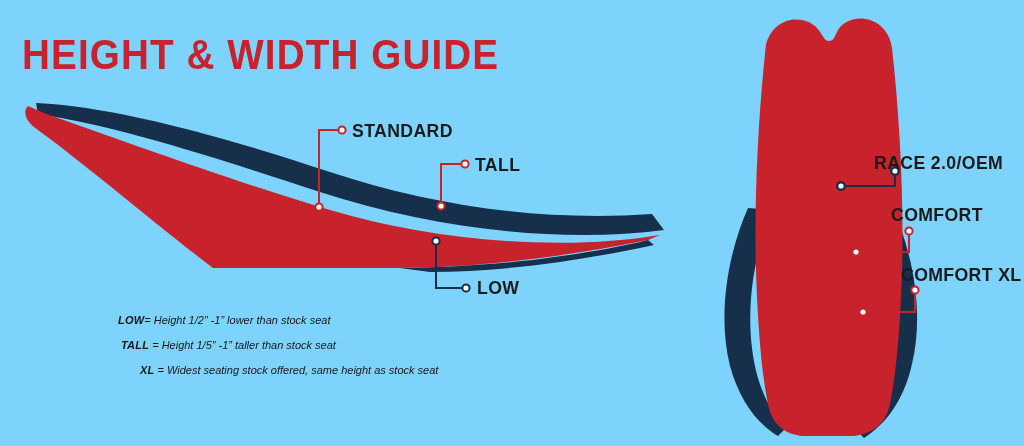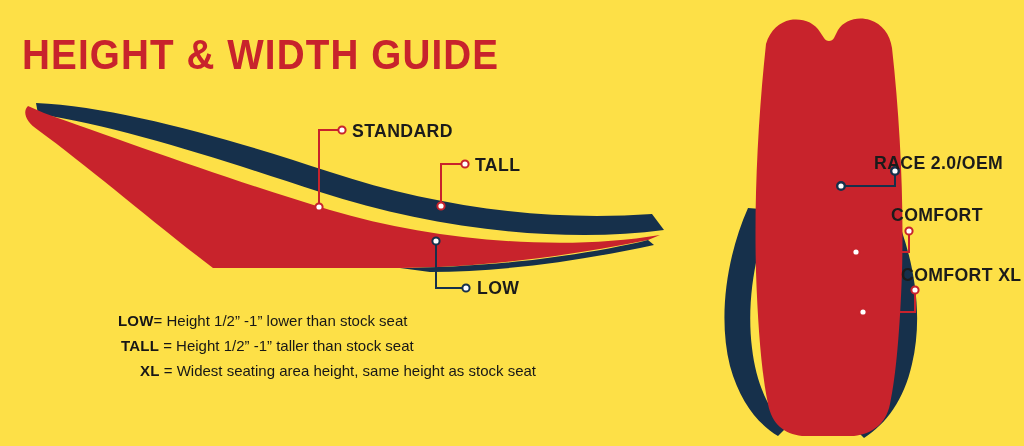--- a/index.html
+++ b/index.html
@@ -14,7 +14,7 @@
     position: relative;
     width: 1024px;
     height: 446px;
-    background: #fde047;
+    background: #7dd3fc;
     overflow: hidden;
   }
 

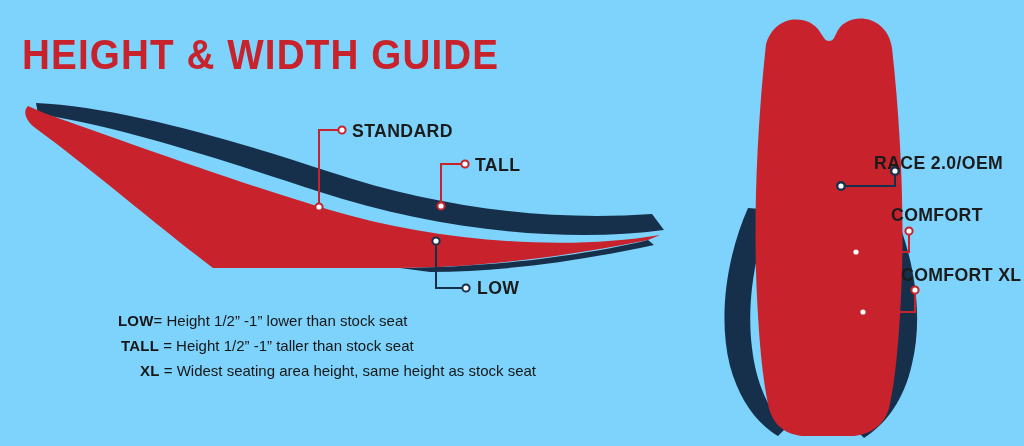--- a/index.html
+++ b/index.html
@@ -72,10 +72,11 @@
   }
   .legend-row {
     font-family: "Liberation Sans", sans-serif;
-    font-size: 15px;
+    font-size: 11px;
     line-height: 25px;
     color: #171717;
     white-space: nowrap;
+    font-style: italic;
   }
   .legend-row .term {
     font-weight: bold;

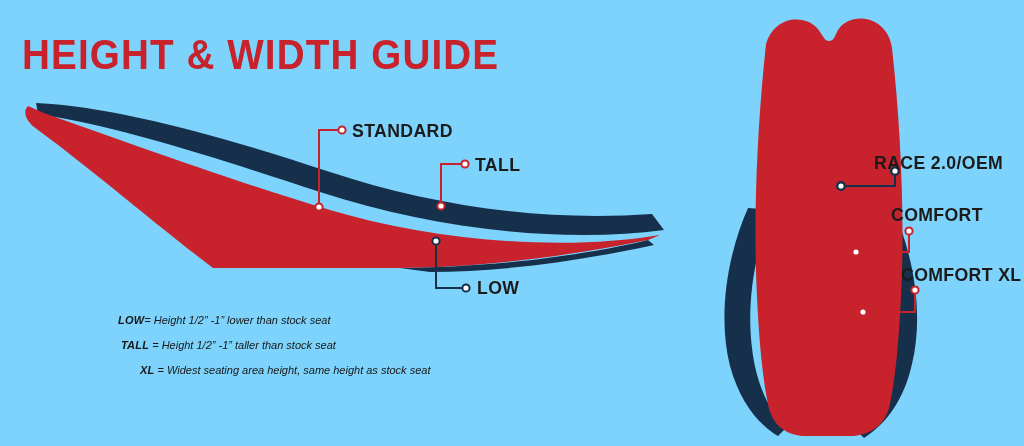--- a/index.html
+++ b/index.html
@@ -214,7 +214,7 @@
       <span class="term">LOW</span><span class="desc">= Height 1/2” -1” lower than stock seat</span>
     </div>
     <div class="legend-row row-tall">
-      <span class="term">TALL</span><span class="desc"> = Height 1/2” -1” taller than stock seat</span>
+      <span class="term">TALL</span><span class="desc"> = Height 1/5” -1” taller than stock seat</span>
     </div>
     <div class="legend-row row-xl">
       <span class="term">XL</span><span class="desc"> = Widest seating area height, same height as stock seat</span>

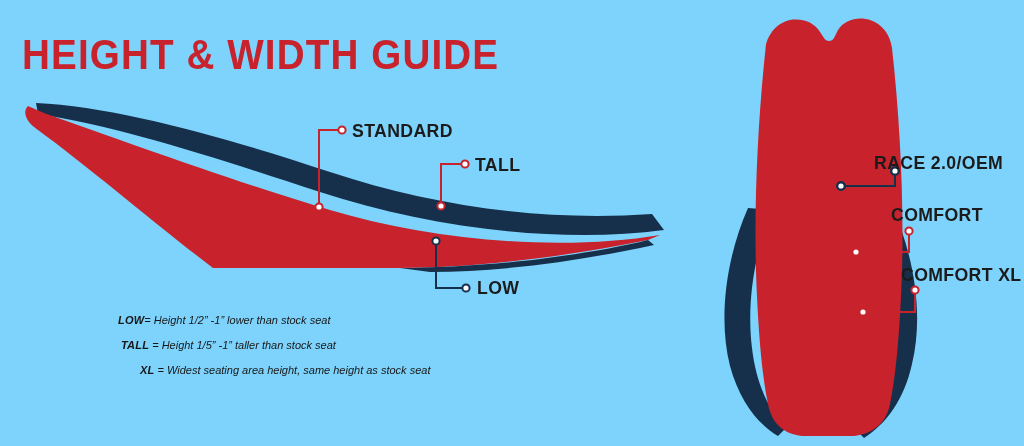--- a/index.html
+++ b/index.html
@@ -217,7 +217,7 @@
       <span class="term">TALL</span><span class="desc"> = Height 1/5” -1” taller than stock seat</span>
     </div>
     <div class="legend-row row-xl">
-      <span class="term">XL</span><span class="desc"> = Widest seating area height, same height as stock seat</span>
+      <span class="term">XL</span><span class="desc"> = Widest seating stock offered, same height as stock seat</span>
     </div>
   </div>
 

